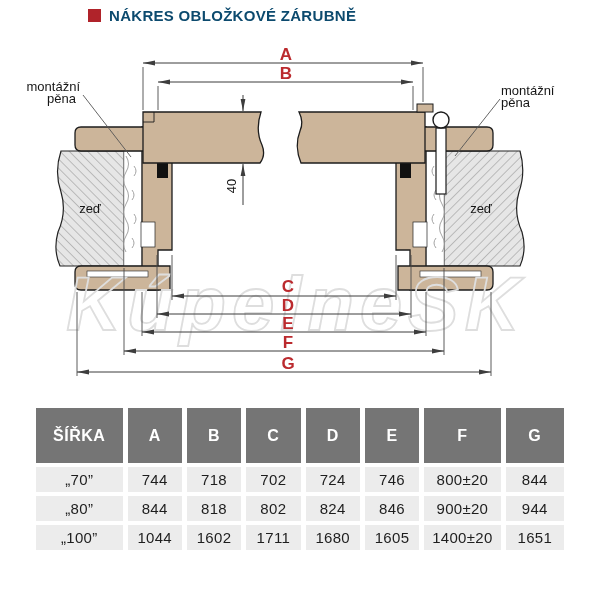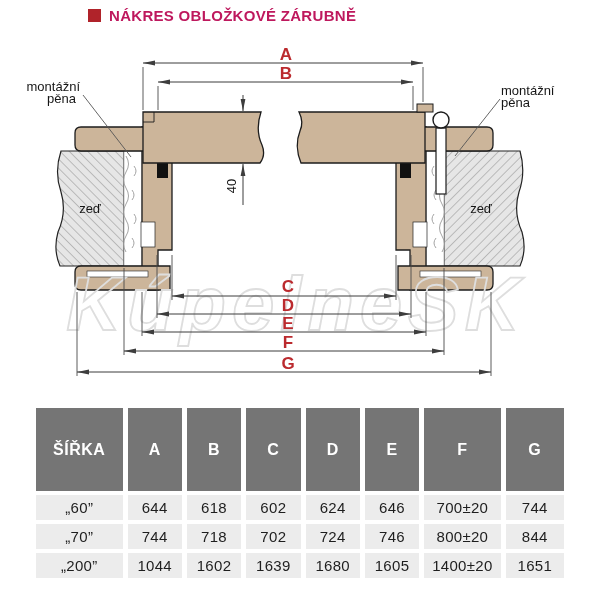--- a/index.html
+++ b/index.html
@@ -10,7 +10,7 @@
   
   .titlebar{position:absolute;left:88px;top:7px;display:flex;align-items:center;gap:8px;}
   .bullet{width:13px;height:13px;background:#b0232a;display:inline-block;}
-  .title{font-size:15px;font-weight:bold;color:#be185d;letter-spacing:.3px;}
+  .title{font-size:15px;font-weight:bold;color:#0c4a6e;letter-spacing:.3px;}
 
   
   .diagram{position:absolute;left:0;top:34px;width:600px;height:370px;}

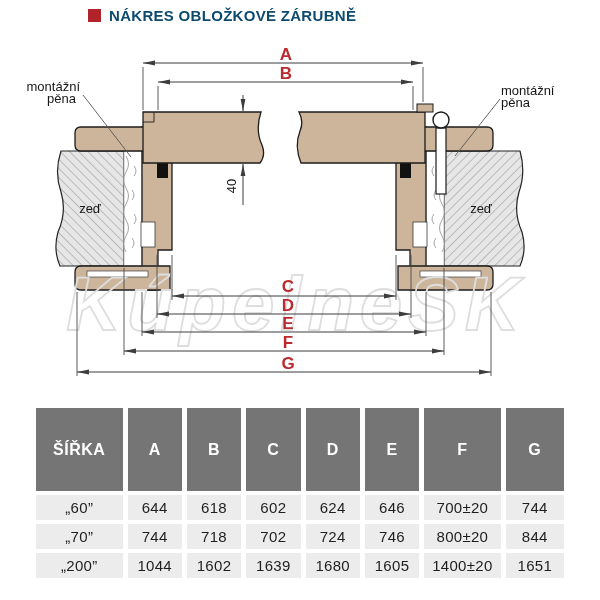--- a/index.html
+++ b/index.html
@@ -19,7 +19,7 @@
   .spec-table-wrap{position:absolute;left:31px;top:404px;width:538px;}
   table.spec{border-collapse:separate;border-spacing:5px 4px;table-layout:fixed;width:100%;}
   table.spec th{background:#757575;color:#fff;font-weight:bold;font-size:16px;
-                height:55px;text-align:center;padding:14px;letter-spacing:.5px;}
+                height:55px;text-align:center;padding:0;letter-spacing:.5px;}
   table.spec td{background:#ececec;color:#1e1e1e;font-size:15px;height:25px;
                 text-align:center;padding:0;letter-spacing:.3px;}
 </style>

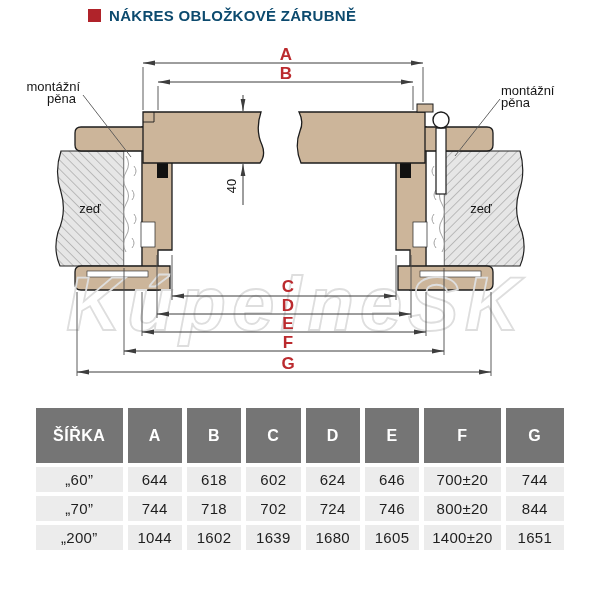--- a/index.html
+++ b/index.html
@@ -171,16 +171,6 @@
         </tr>
       </thead>
       <tbody>
-        <tr>
-          <td>„60”</td>
-          <td>644</td>
-          <td>618</td>
-          <td>602</td>
-          <td>624</td>
-          <td>646</td>
-          <td>700±20</td>
-          <td>744</td>
-        </tr>
         <tr>
           <td>„70”</td>
           <td>744</td>

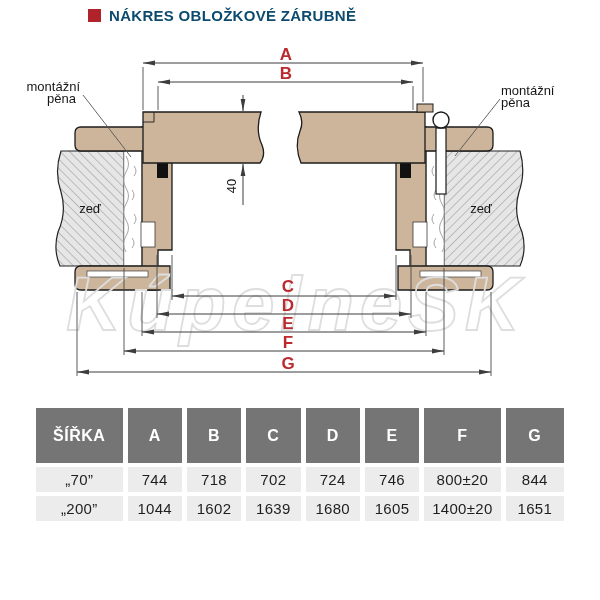--- a/index.html
+++ b/index.html
@@ -182,6 +182,16 @@
           <td>844</td>
         </tr>
         <tr>
+          <td>„80”</td>
+          <td>844</td>
+          <td>818</td>
+          <td>802</td>
+          <td>824</td>
+          <td>846</td>
+          <td>900±20</td>
+          <td>944</td>
+        </tr>
+        <tr>
           <td>„200”</td>
           <td>1044</td>
           <td>1602</td>

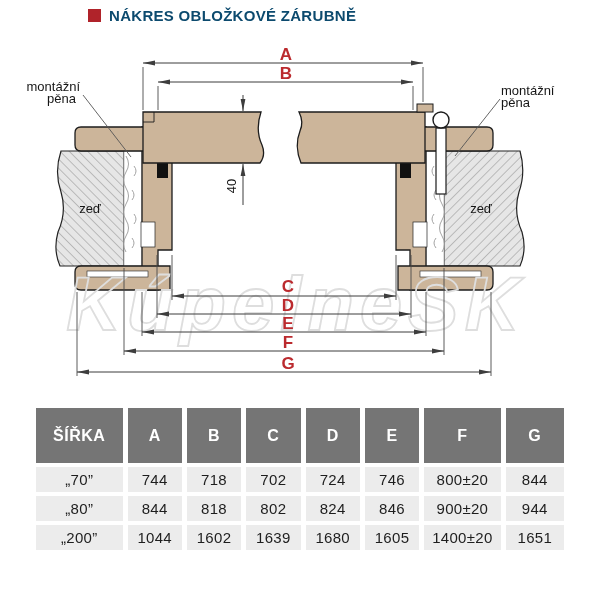--- a/index.html
+++ b/index.html
@@ -192,7 +192,7 @@
           <td>944</td>
         </tr>
         <tr>
-          <td>„200”</td>
+          <td>„100”</td>
           <td>1044</td>
           <td>1602</td>
           <td>1639</td>

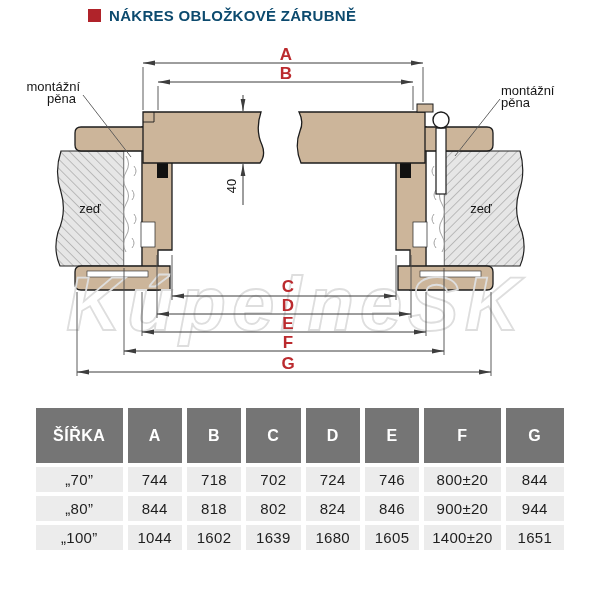--- a/index.html
+++ b/index.html
@@ -195,7 +195,7 @@
           <td>„100”</td>
           <td>1044</td>
           <td>1602</td>
-          <td>1639</td>
+          <td>1711</td>
           <td>1680</td>
           <td>1605</td>
           <td>1400±20</td>

